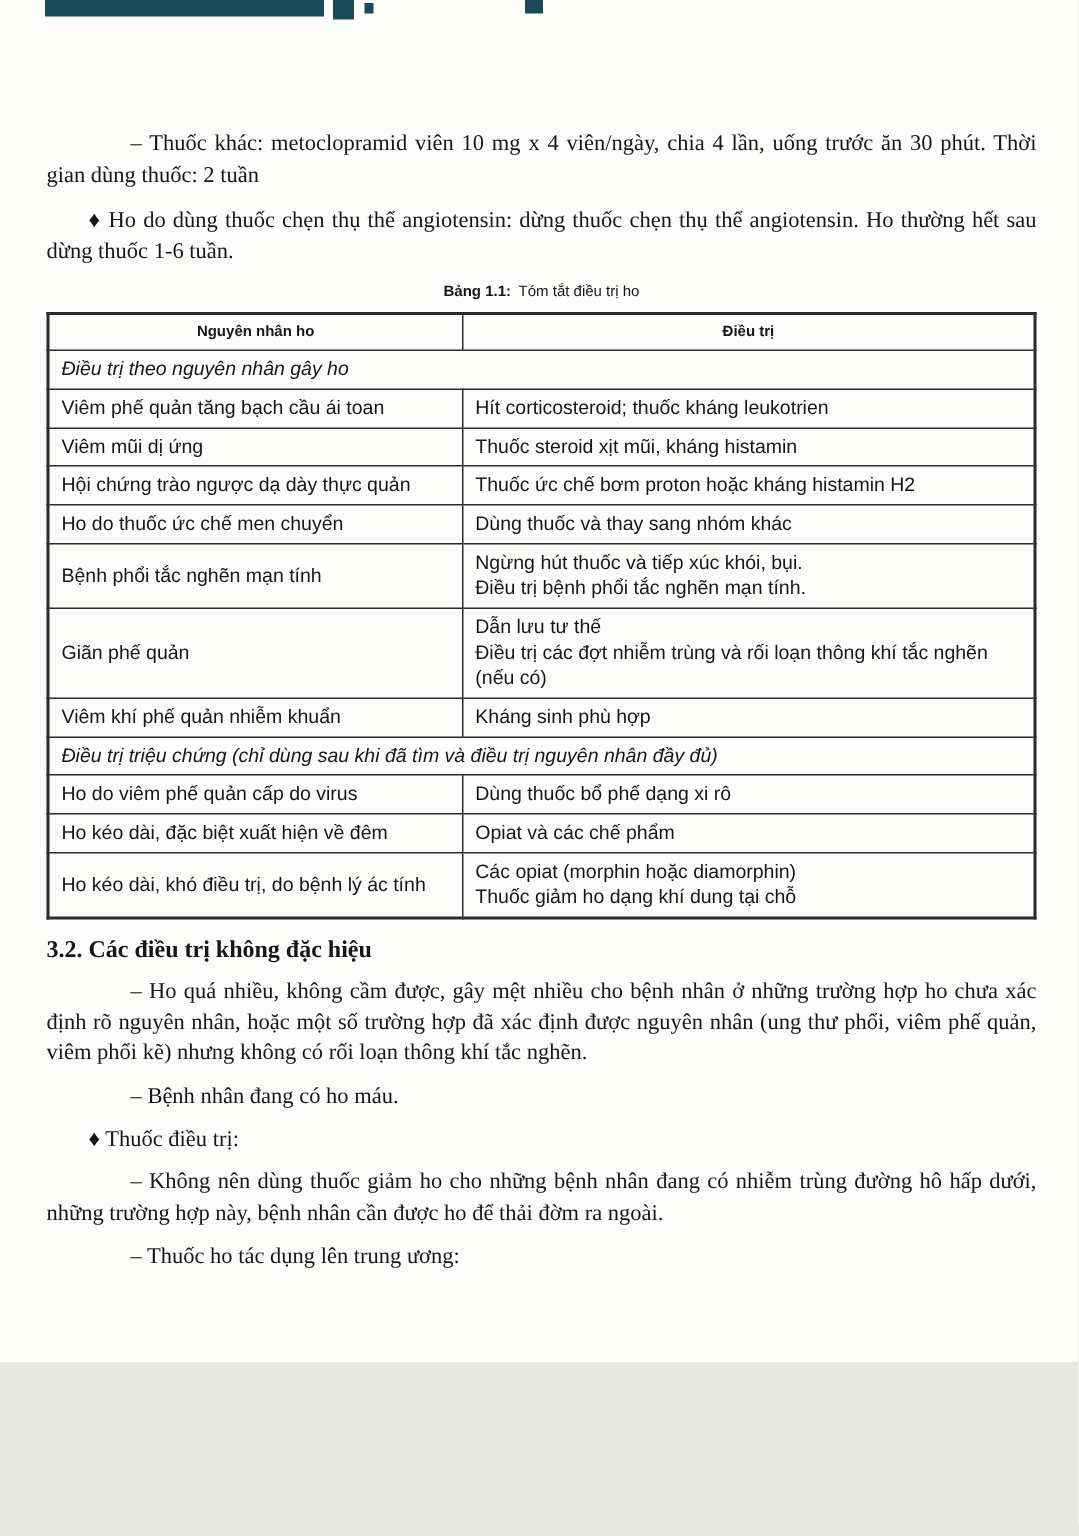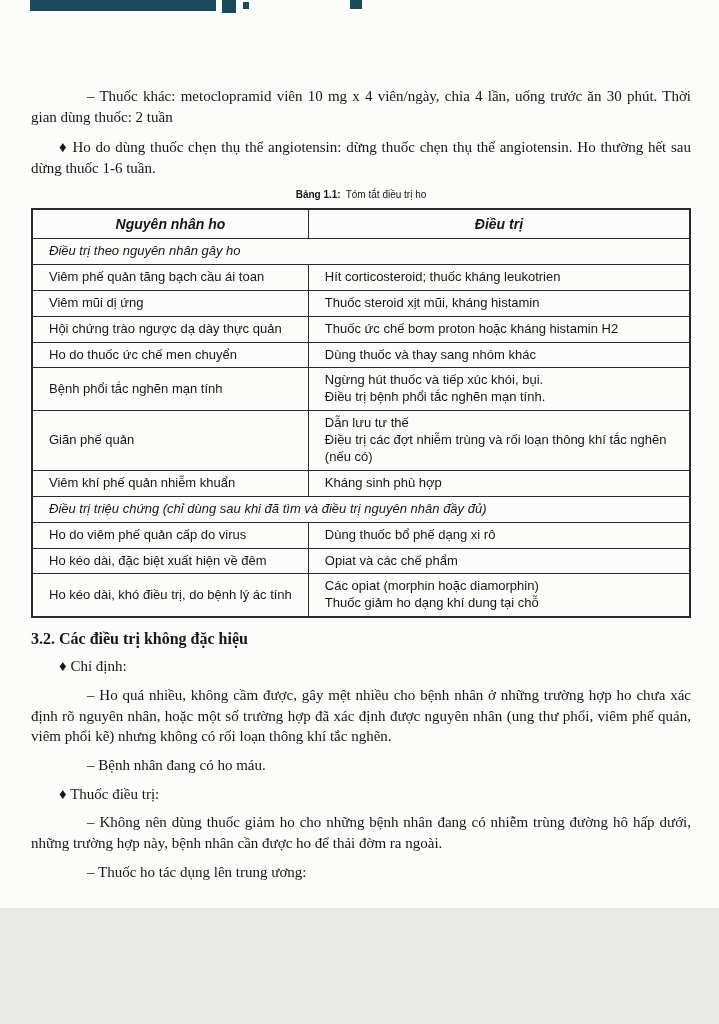--- a/index.html
+++ b/index.html
@@ -56,9 +56,8 @@
   table.tbl th{
     text-align:center;
     font-weight:bold;
-    font-size:14px;
+    font-size:10px;
     padding:5px 8px;
-    font-style:italic;
   }
   .col-cause{width:42%;}
   tr.section-row td{font-style:italic;}

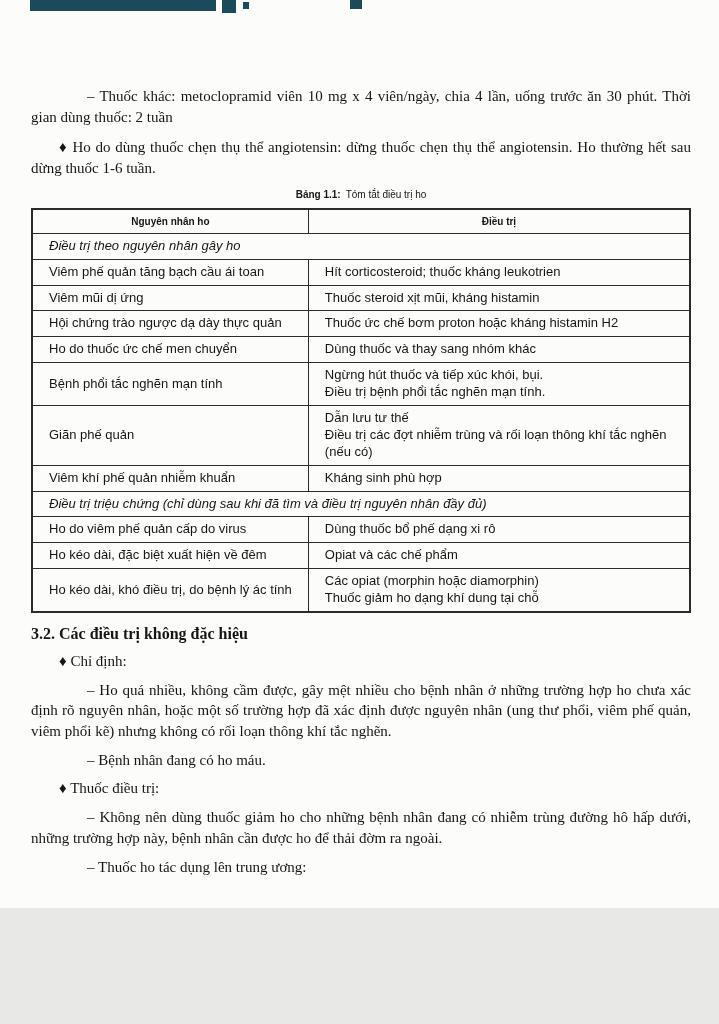--- a/index.html
+++ b/index.html
@@ -48,7 +48,7 @@
   }
   table.tbl th, table.tbl td{
     border:1px solid #2b2b2b;
-    padding:4px 16px;
+    padding:4px 8px;
     vertical-align:middle;
     text-align:left;
   }

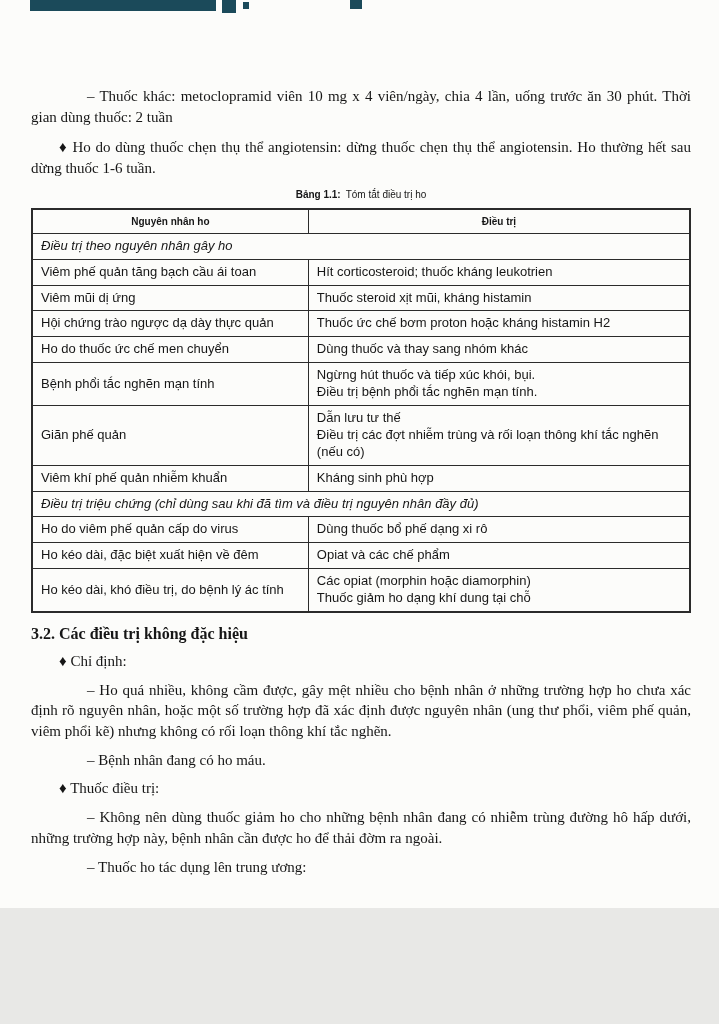--- a/index.html
+++ b/index.html
@@ -165,7 +165,6 @@
 
     <div class="section-heading">3.2. Các điều trị không đặc hiệu</div>
 
-    <p class="para indent-bullet para-tight">♦ Chỉ định:</p>
     <p class="para indent-dash para-tight">– Ho quá nhiều, không cầm được, gây mệt nhiều cho bệnh nhân ở những trường hợp ho chưa xác định rõ nguyên nhân, hoặc một số trường hợp đã xác định được nguyên nhân (ung thư phổi, viêm phế quản, viêm phổi kẽ) nhưng không có rối loạn thông khí tắc nghẽn.</p>
     <p class="para indent-dash para-tight">– Bệnh nhân đang có ho máu.</p>
     <p class="para indent-bullet para-tight">♦ Thuốc điều trị:</p>

